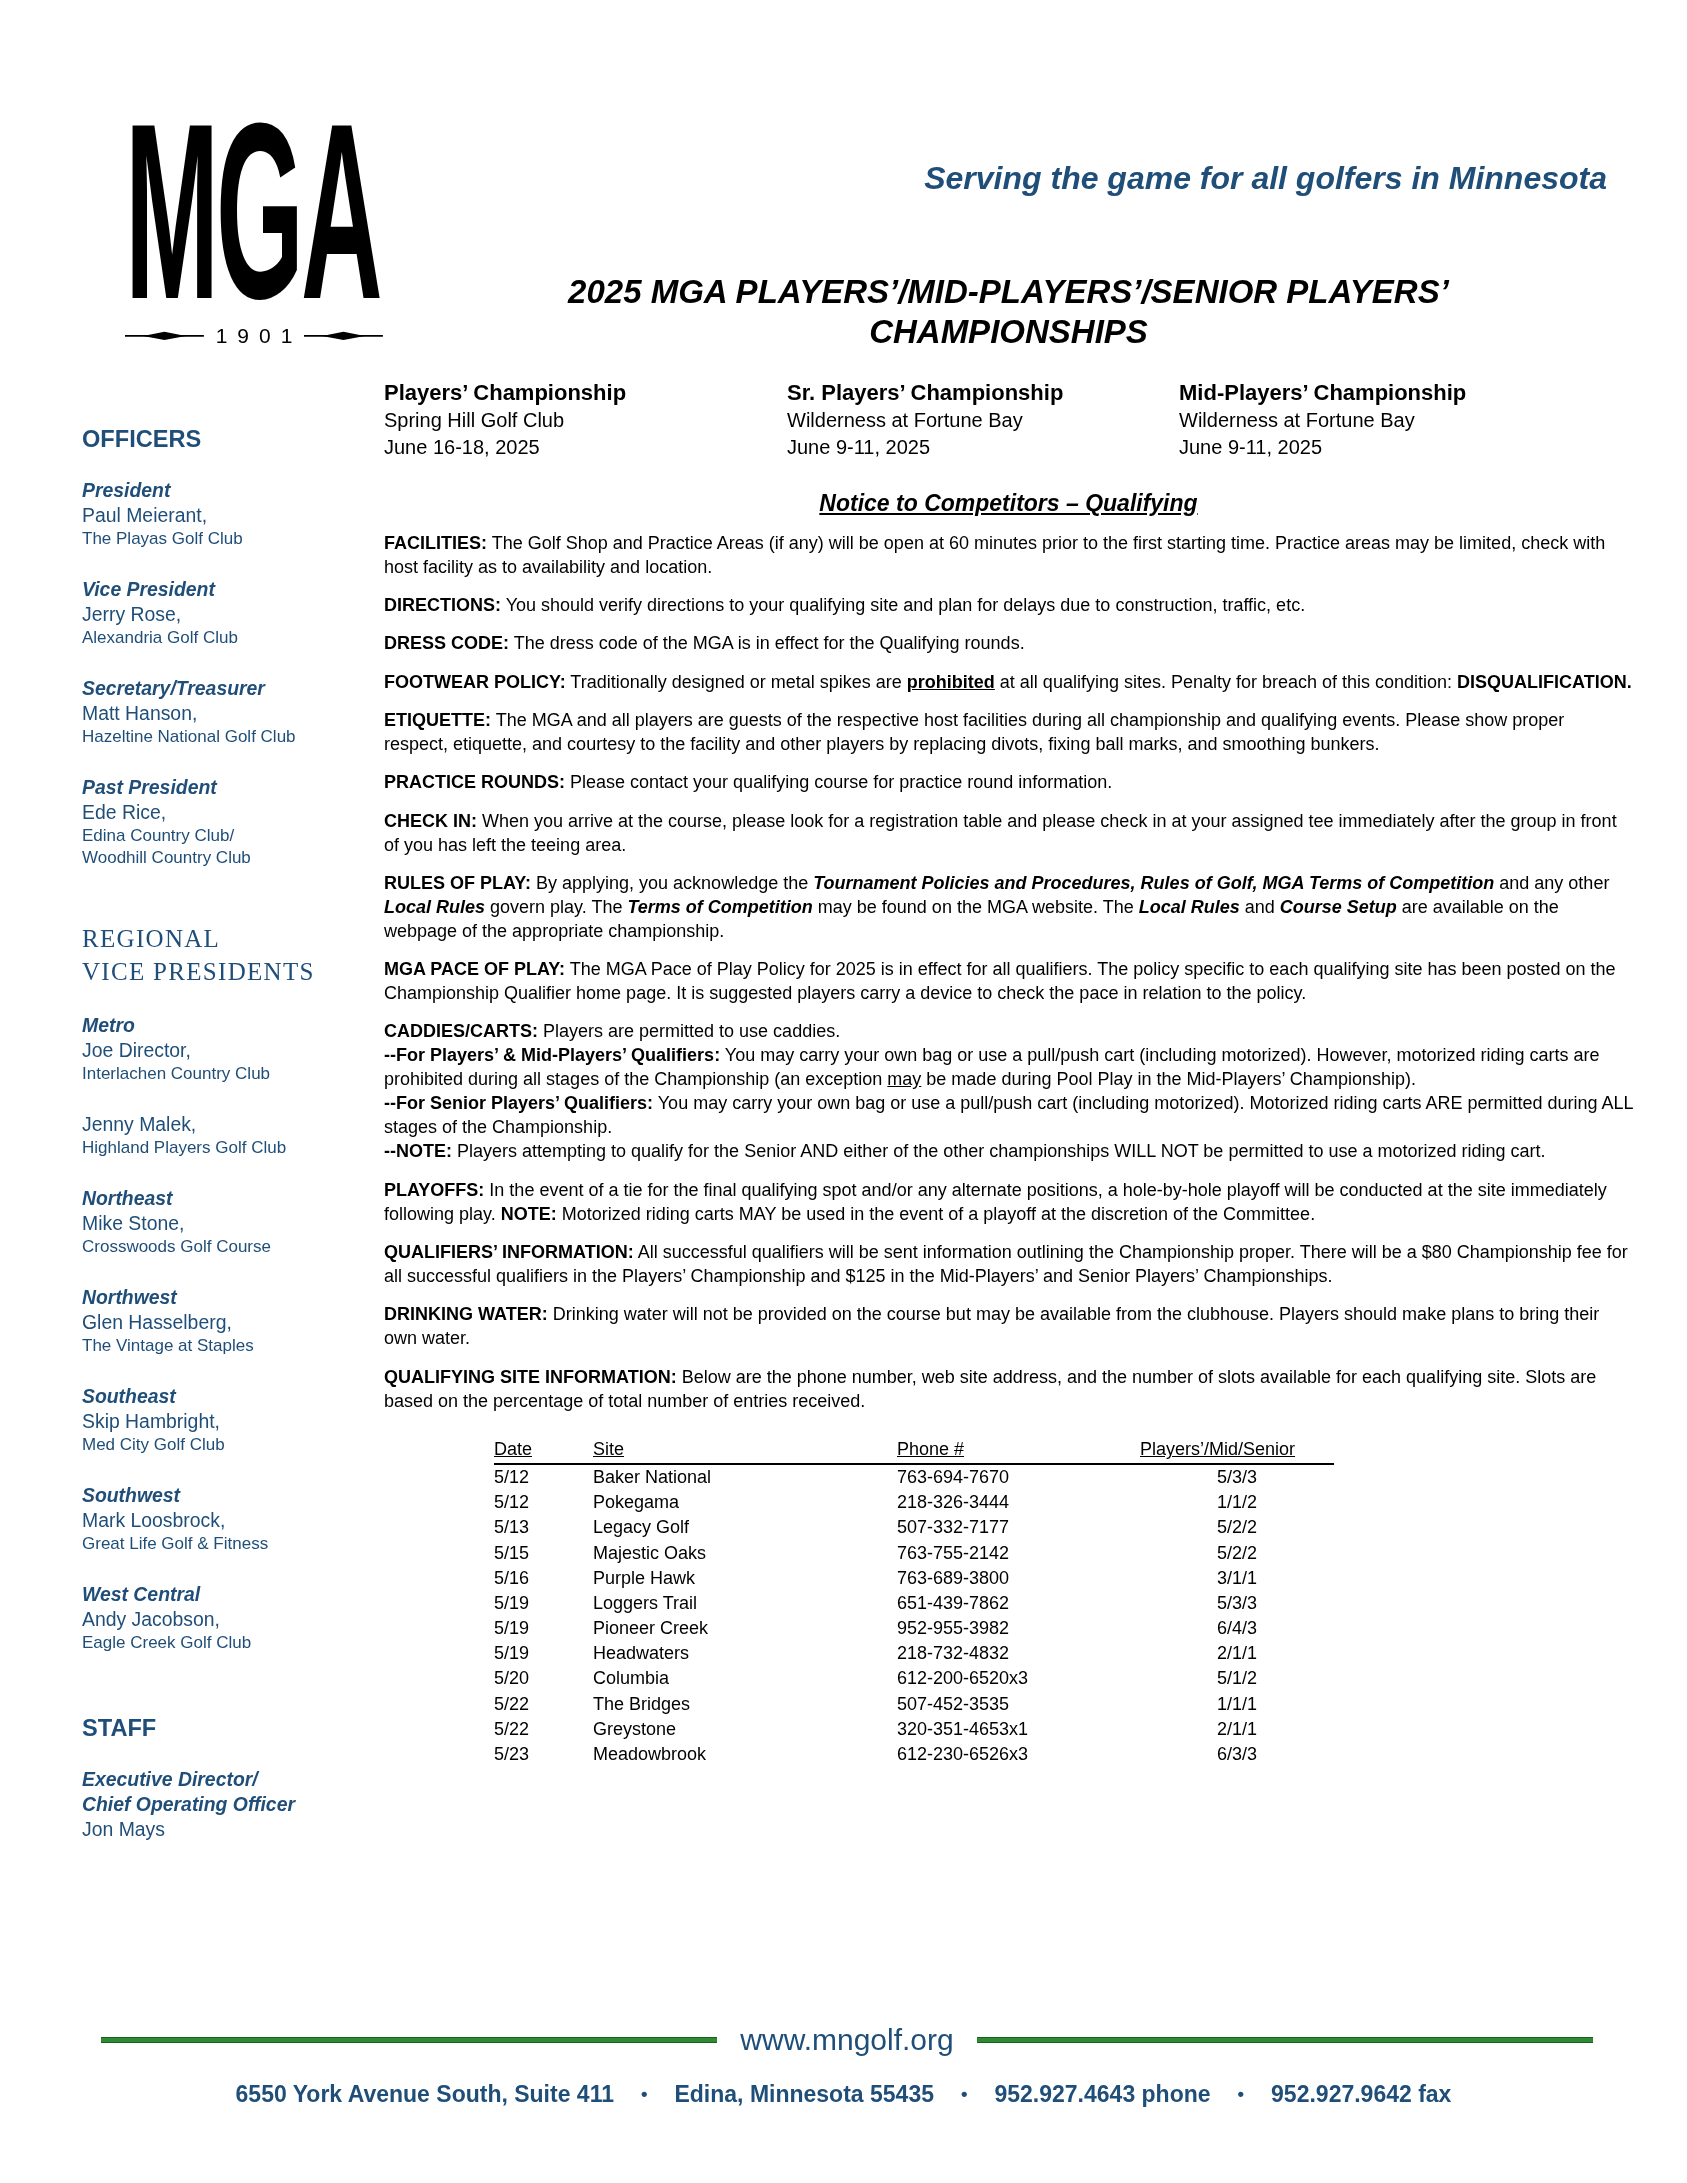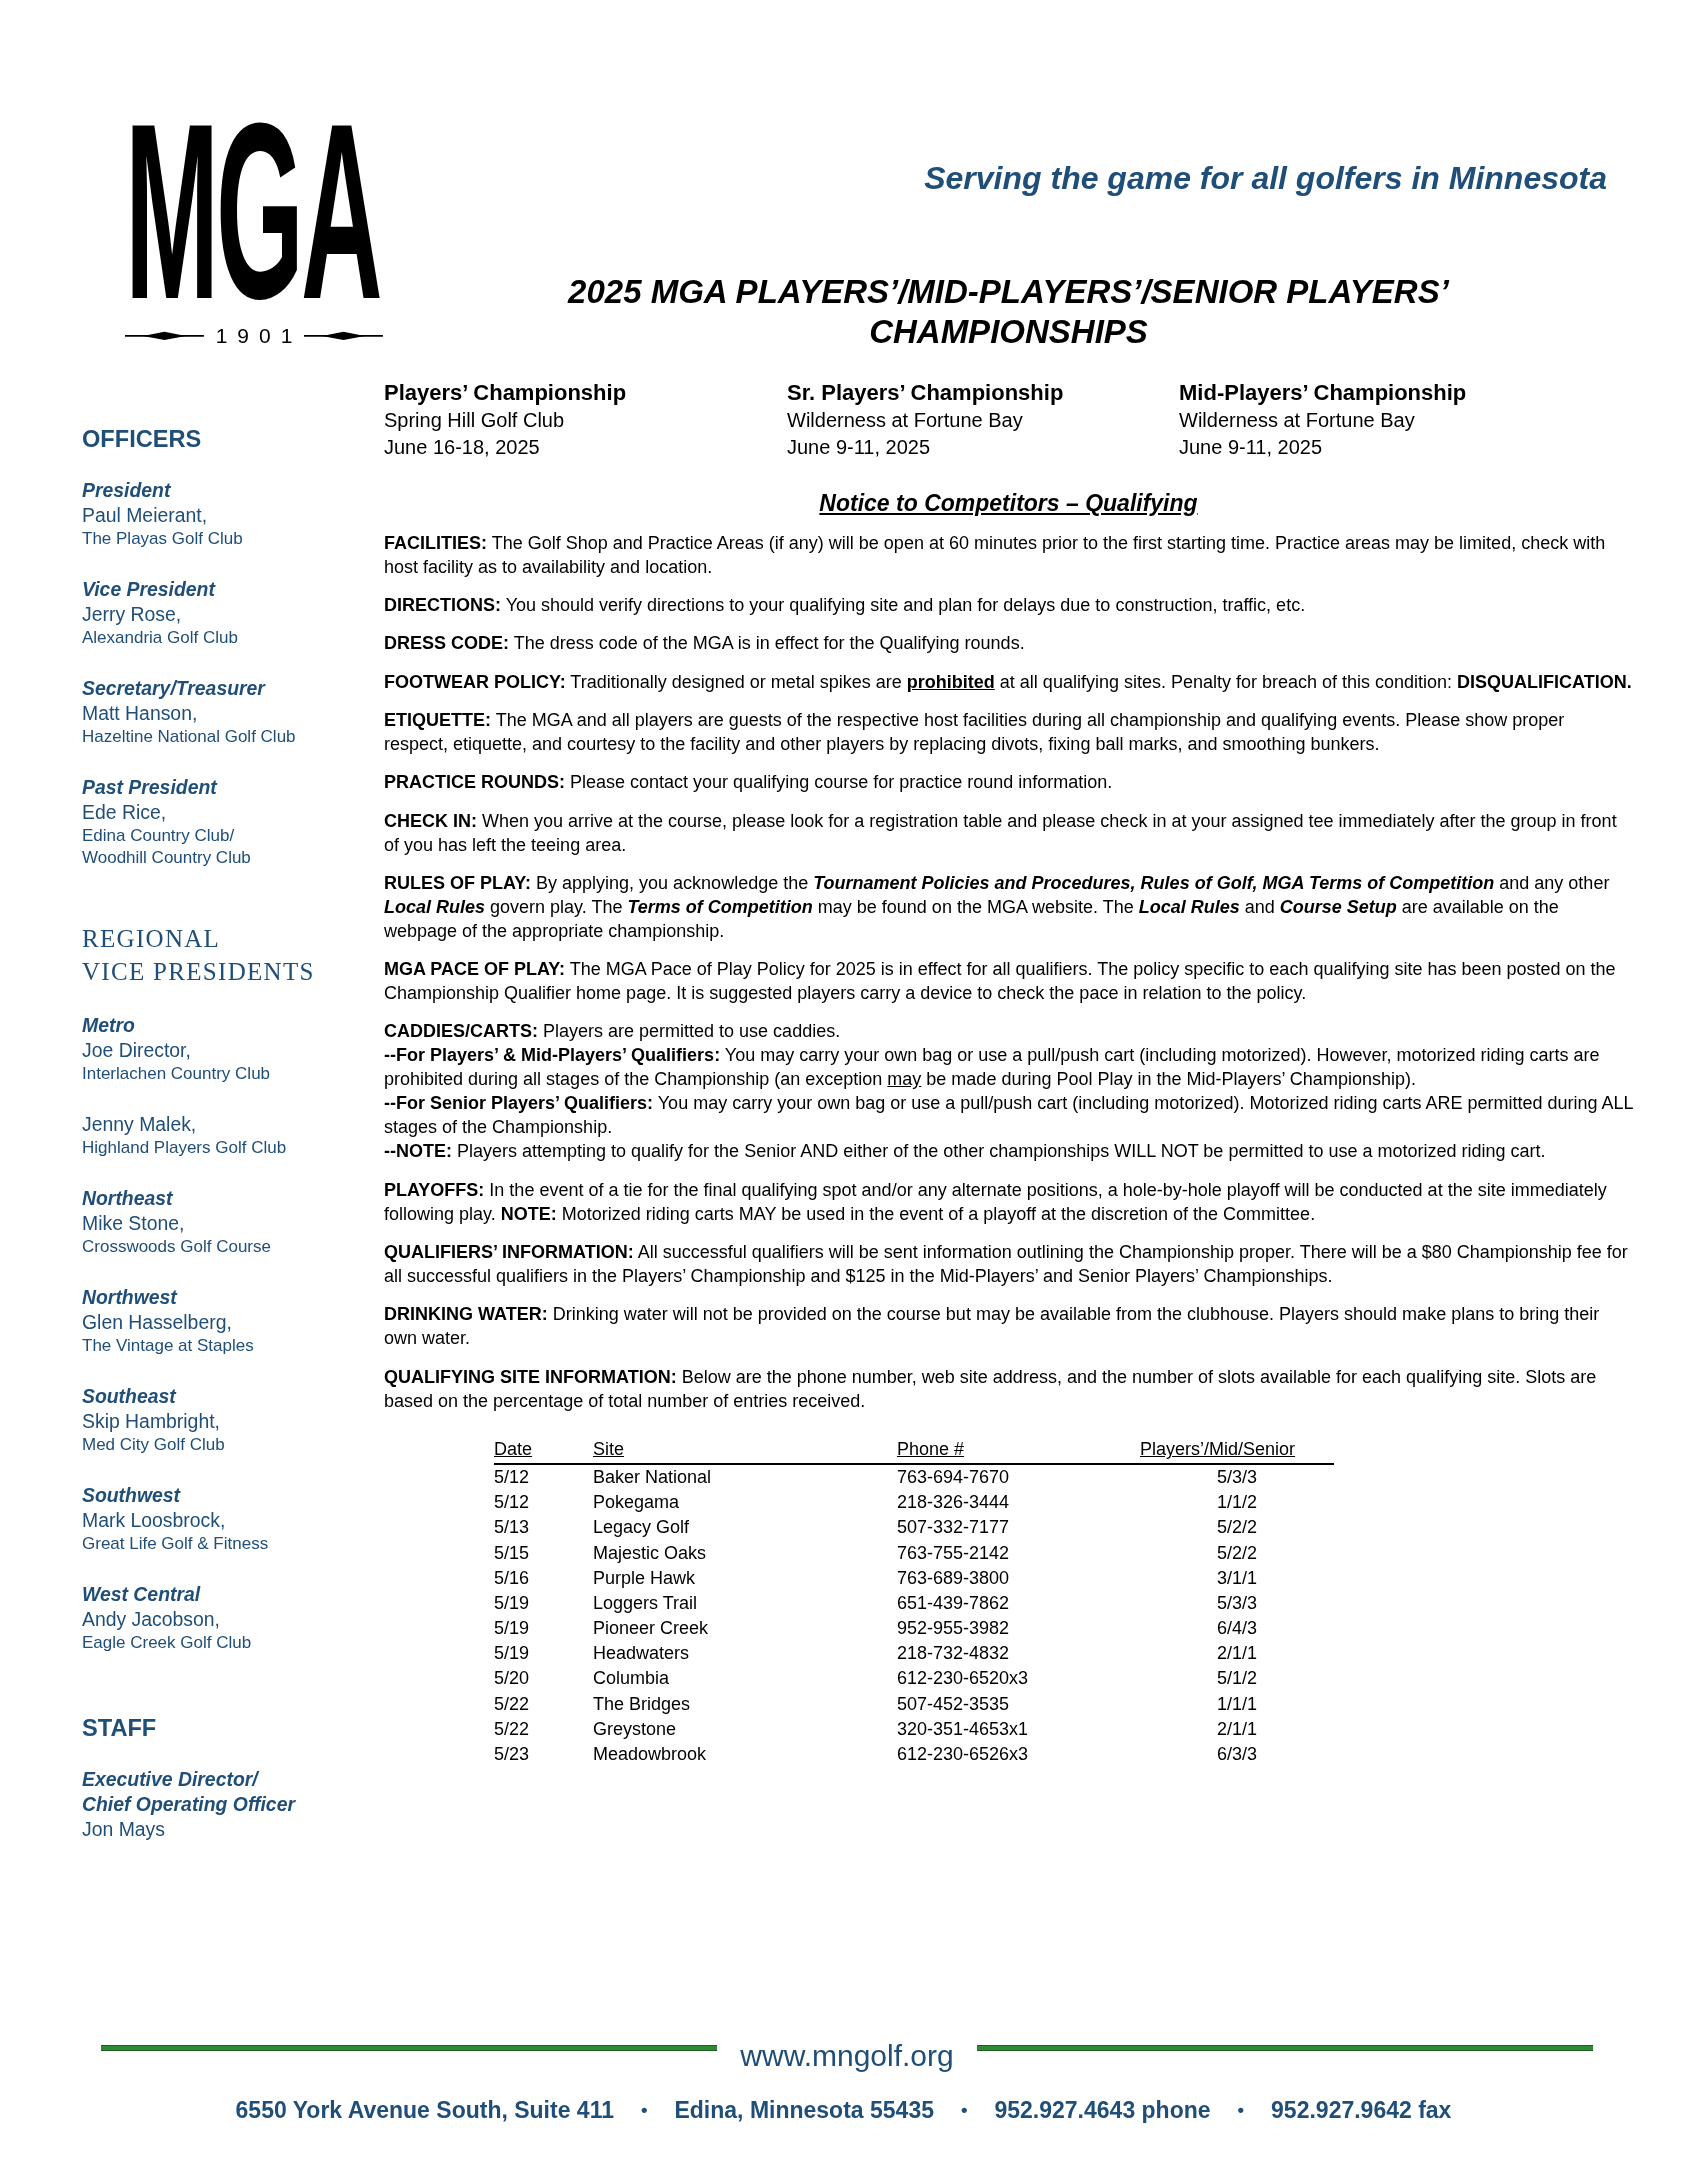--- a/index.html
+++ b/index.html
@@ -298,7 +298,7 @@
         <tr>
             <td>5/20</td>
             <td>Columbia</td>
-            <td>612-230-6520x3</td>
+            <td>612-200-6520x3</td>
             <td class="col-slots">5/1/2</td>
           </tr>
         <tr>

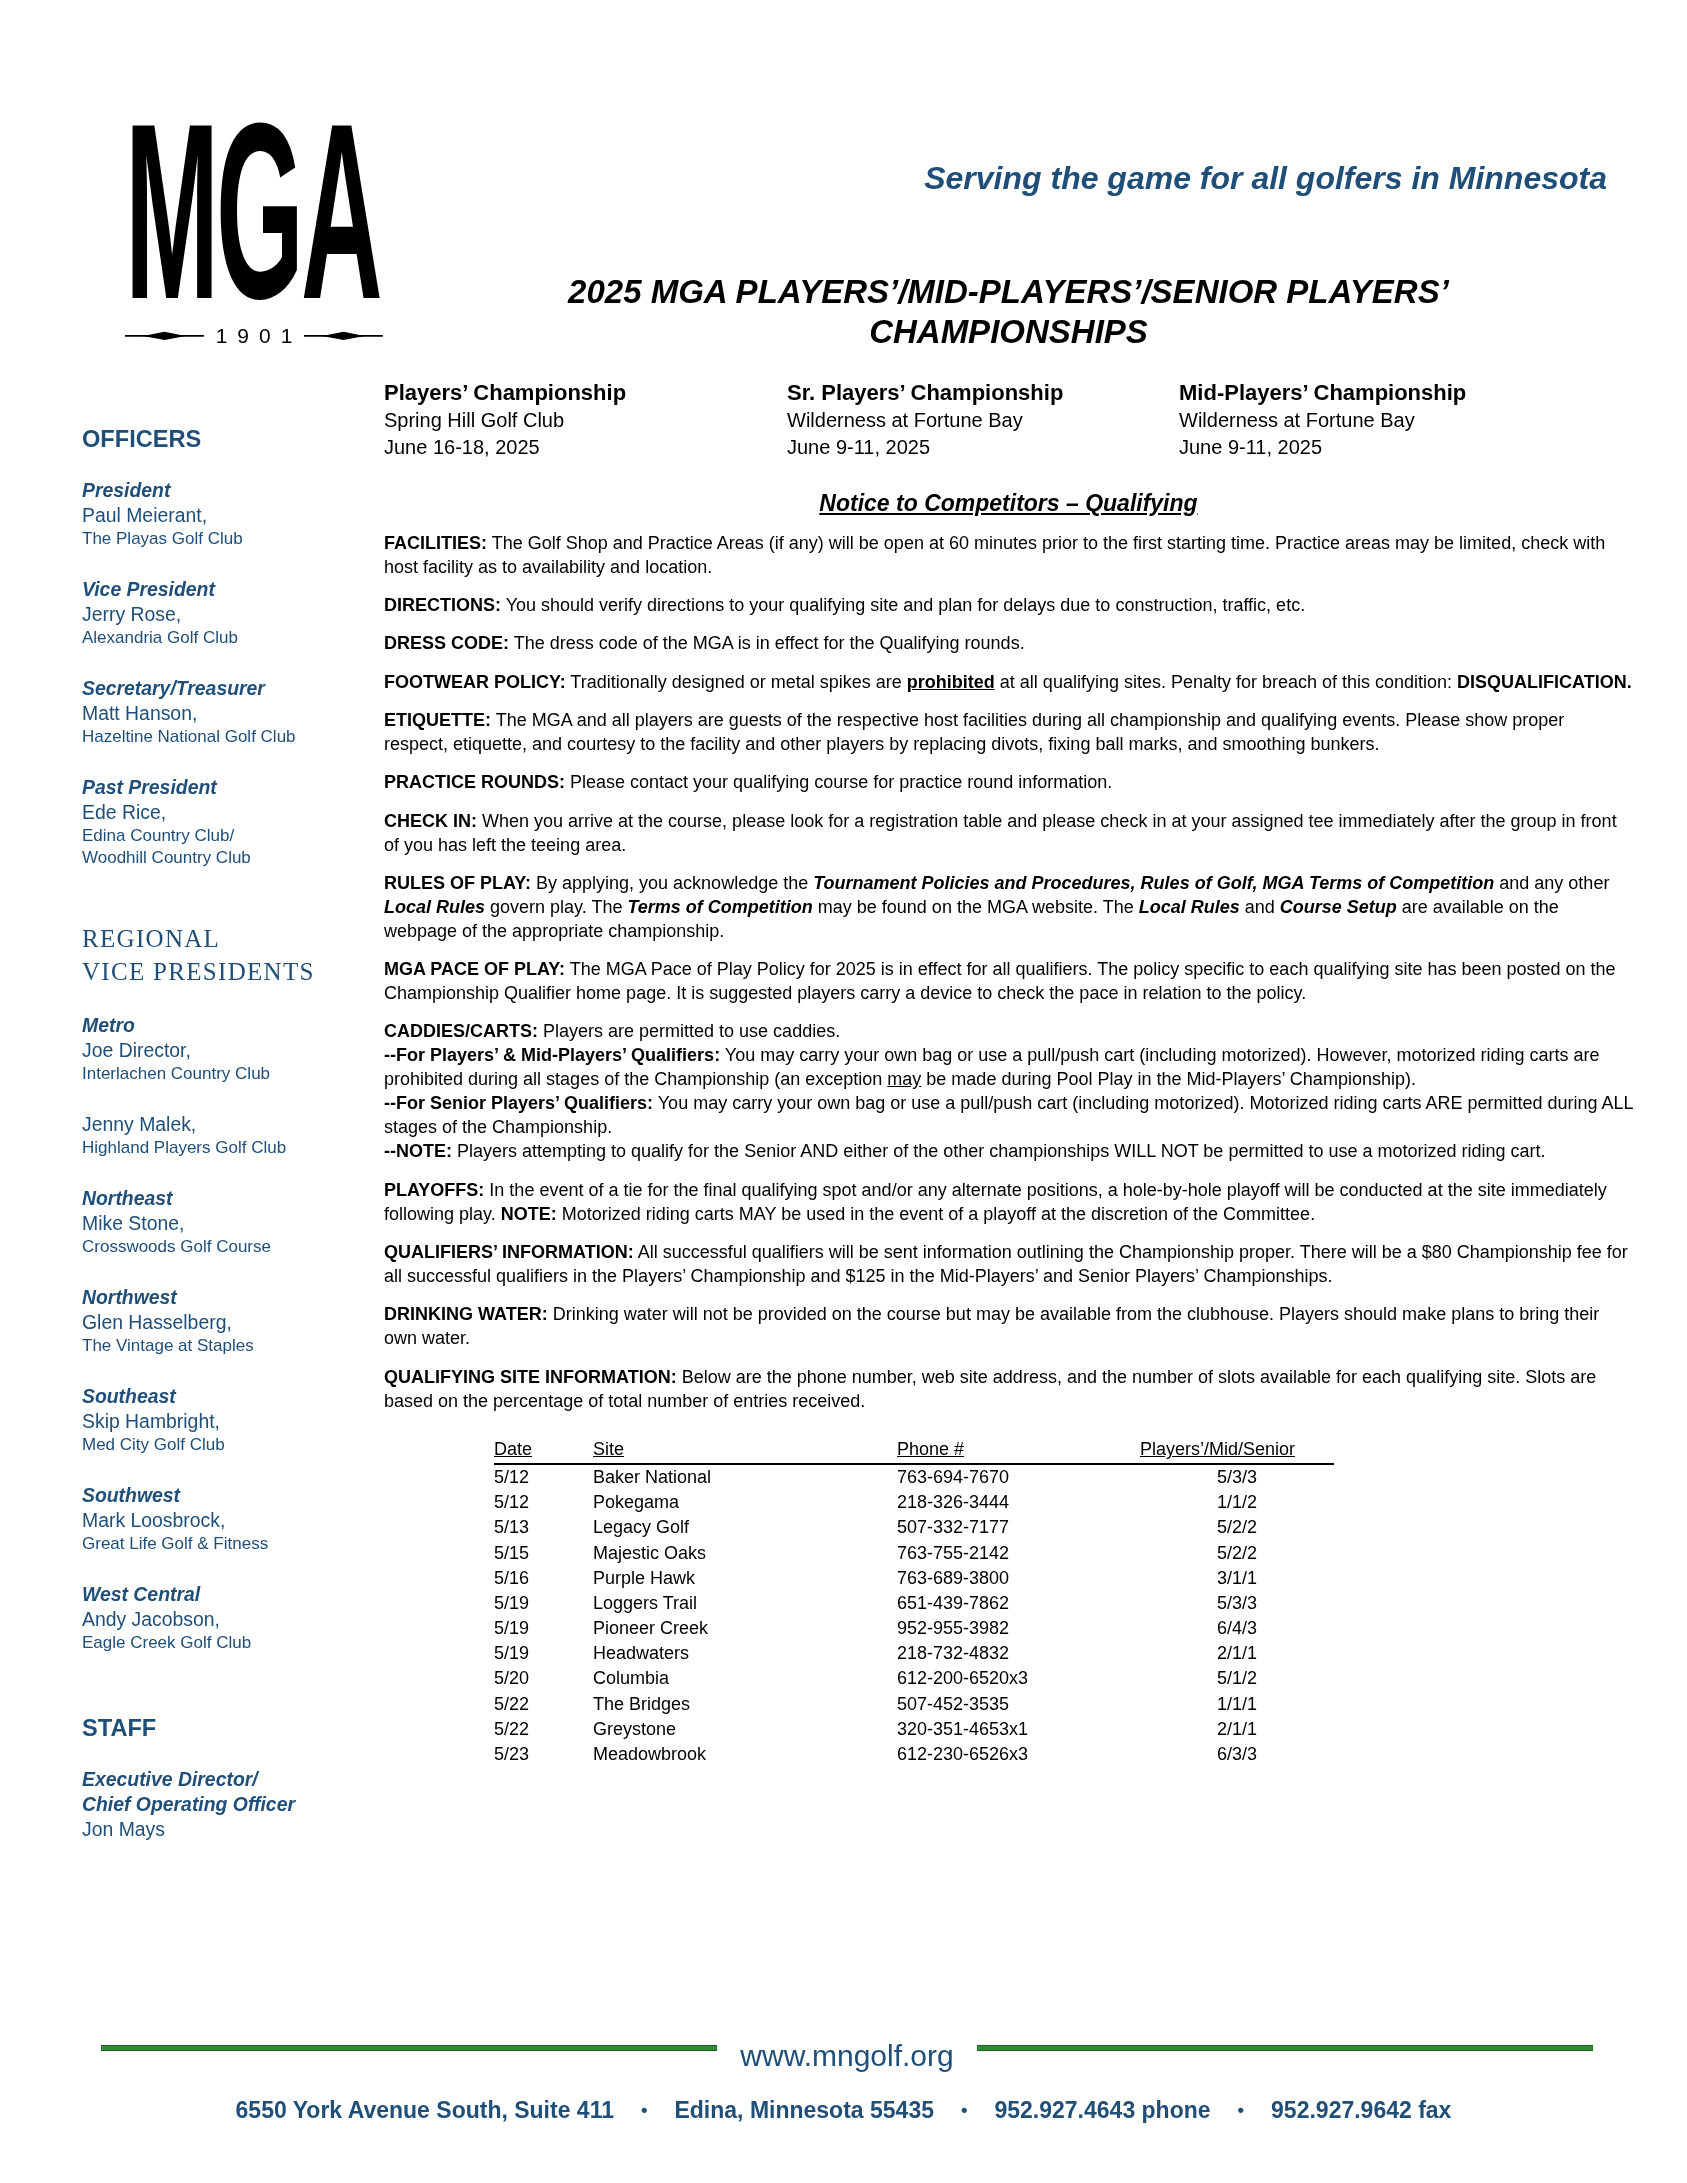--- a/index.html
+++ b/index.html
@@ -77,7 +77,7 @@
     flex:1;height:3.4px;background:var(--green);
     border-top:1.7px solid var(--green-dark);border-bottom:1.7px solid var(--green-dark);
   }
-  .site-url{color:var(--navy);font-size:30px;padding:0 23.6px;white-space:nowrap;margin-top:16px;}
+  .site-url{color:var(--navy);font-size:30px;padding:0 23.6px;white-space:nowrap;}
   .footer-address{
     margin-top:23.6px;text-align:center;color:var(--navy);
     font-size:23px;font-weight:700;white-space:nowrap;

